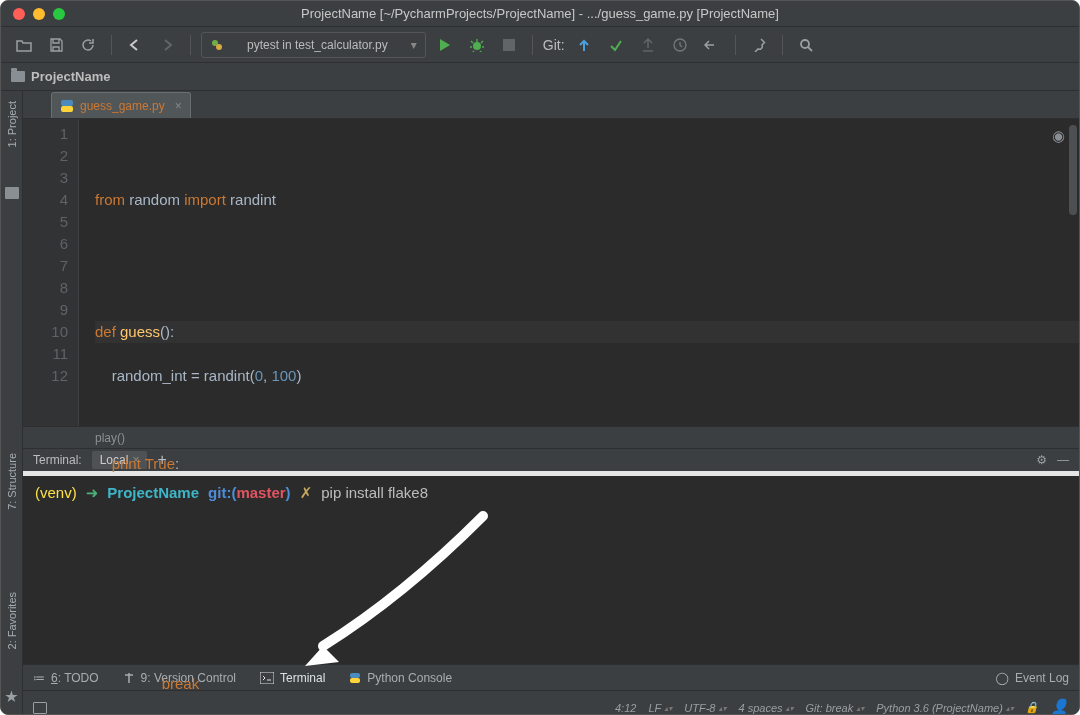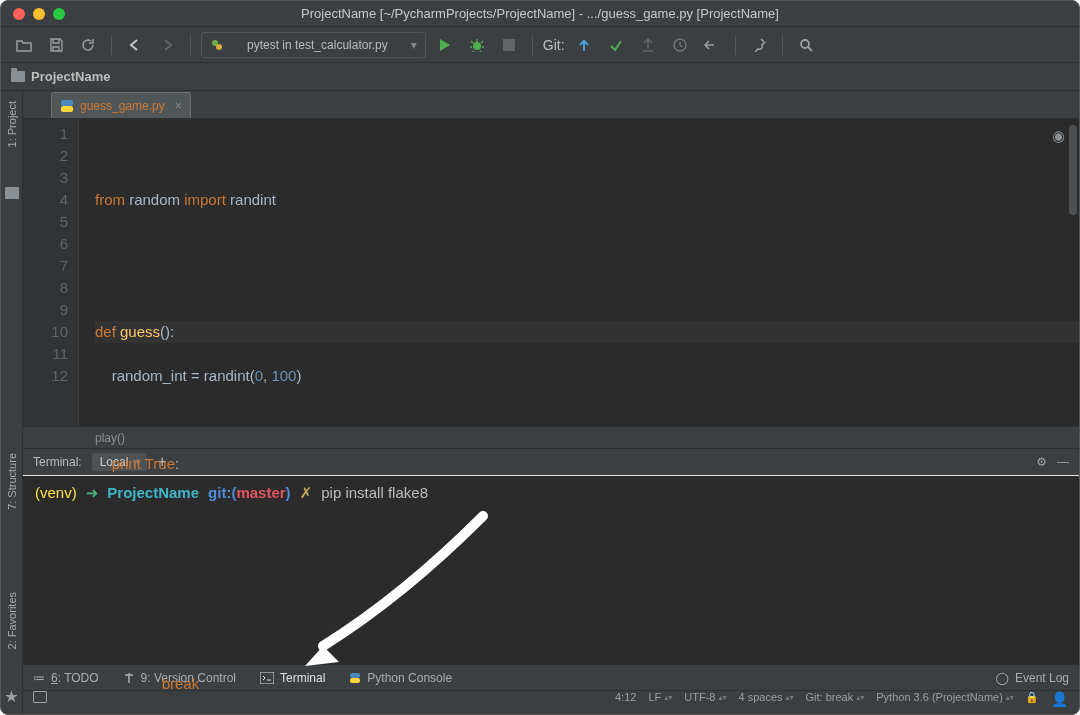--- a/index.html
+++ b/index.html
@@ -47,7 +47,7 @@
 
 .breadcrumb2 { height:22px; background:#3c3f41; padding-left:72px; font-size:12px; color:#8a8f94; font-family:"Menlo",monospace; display:flex; align-items:center; border-top:1px solid #2d2f30;}
 
-.termhdr { height:28px; background:#3c3f41; border-top:1px solid #2d2f30; border-bottom:1px solid #e5e5e5; display:flex; align-items:center; padding:0 10px; font-size:12px; gap:10px; }
+.termhdr { height:28px; background:#3c3f41; border-top:1px solid #2d2f30; border-bottom:5px solid #e5e5e5; display:flex; align-items:center; padding:0 10px; font-size:12px; gap:10px; }
 .termhdr .name { color:#bdbdbd; }
 .termhdr .tab { background:#4e5254; padding:2px 8px; border-radius:2px; color:#ccc; }
 .termhdr .tab .x{ color:#888; margin-left:4px;}

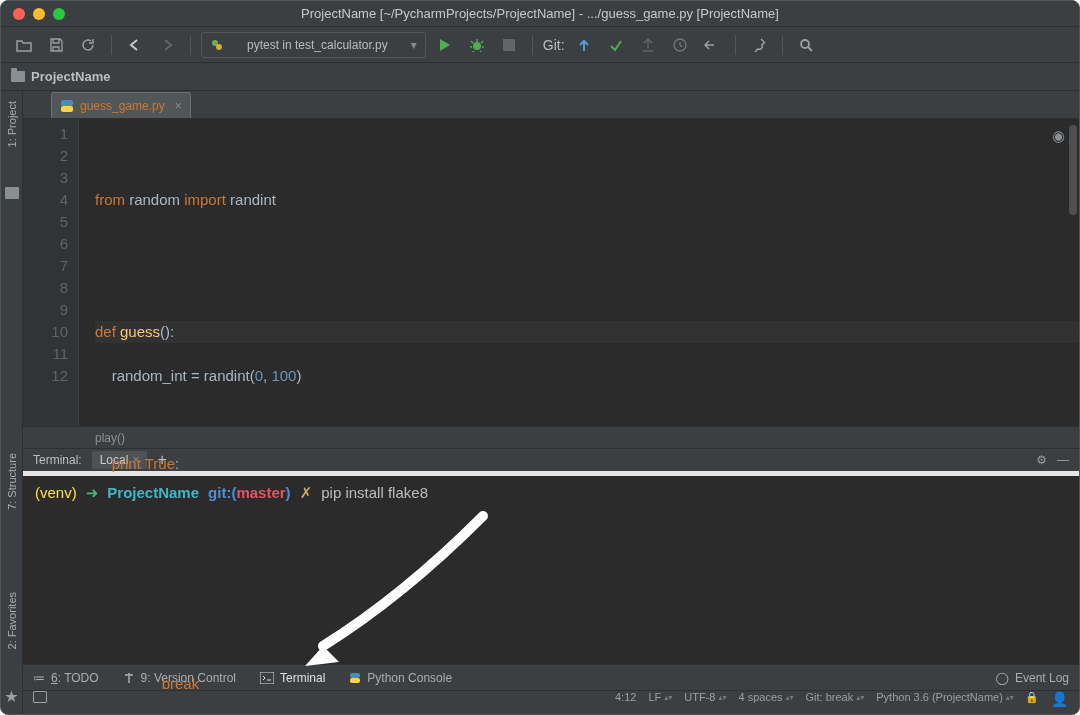--- a/index.html
+++ b/index.html
@@ -65,7 +65,7 @@
 .toolstrip .item.active { color:#dde0e3; }
 .toolstrip .spacer { flex:1; }
 
-.status { height:24px; background:#3c3f41; border-top:1px solid #2d2f30; display:flex; align-items:flex-start; padding:0 10px; font-size:11px; gap:12px; color:#9a9fa3; }
+.status { height:24px; background:#3c3f41; border-top:1px solid #2d2f30; display:flex; align-items:flex-end; padding:0 10px; font-size:11px; gap:12px; color:#9a9fa3;font-style:italic; }
 .status .spacer { flex:1; }
 .status .seg { display:flex; align-items:center; gap:3px; }
 .updn { font-size:8px; color:#777; }

